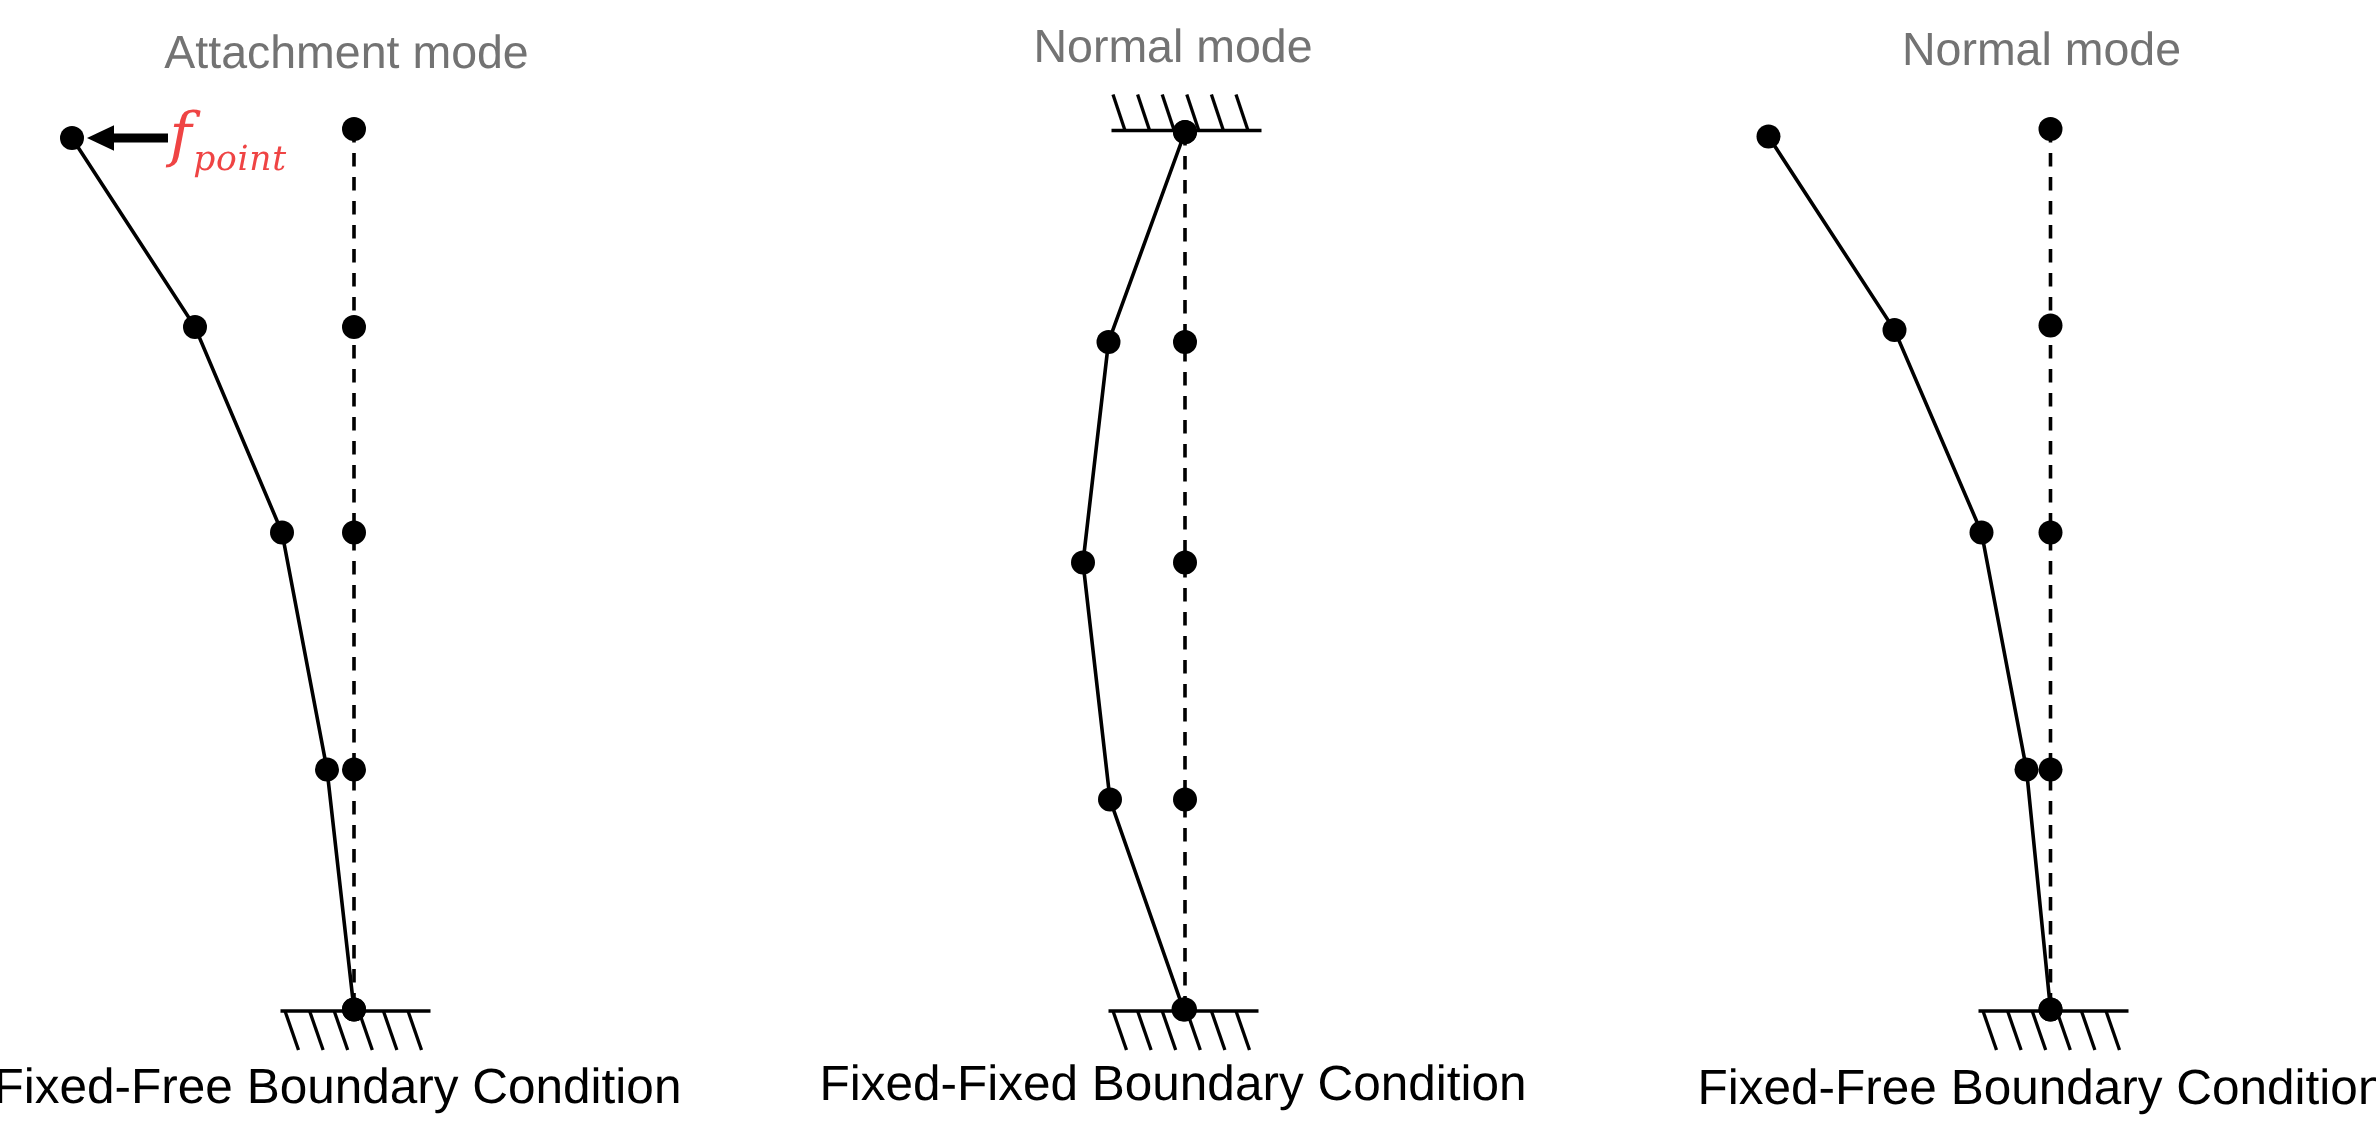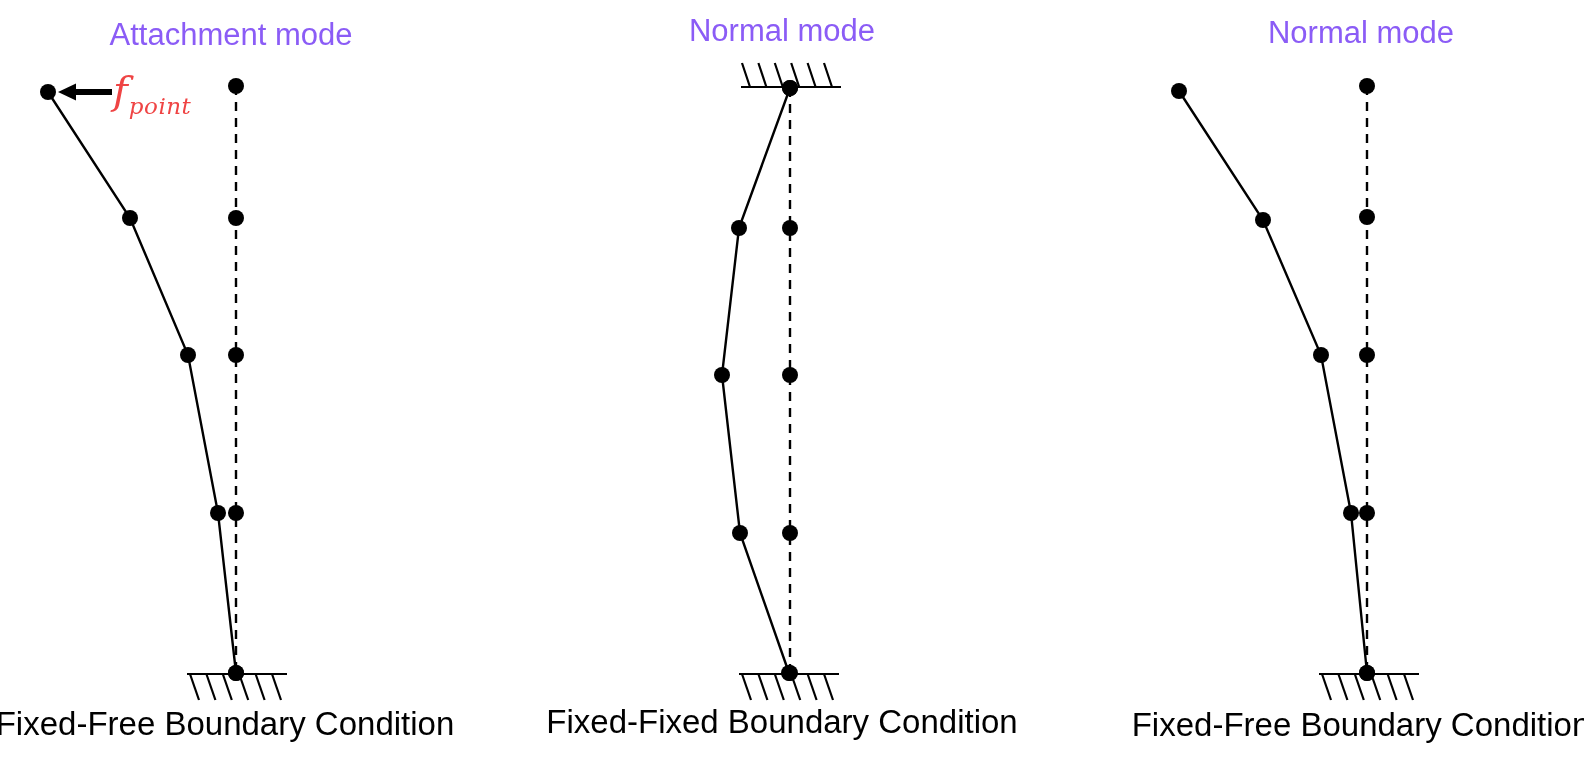--- a/index.html
+++ b/index.html
@@ -11,7 +11,7 @@
   .canvas{position:absolute;left:0;top:0;}
   .title{
     position:absolute;transform:translateX(-50%);
-    font-size:31px;line-height:1.25;white-space:nowrap;color:#8b5cf6;
+    font-size:31px;line-height:1.25;white-space:nowrap;color:#737373;
   }
   .blabel{
     position:absolute;transform:translateX(-50%);

